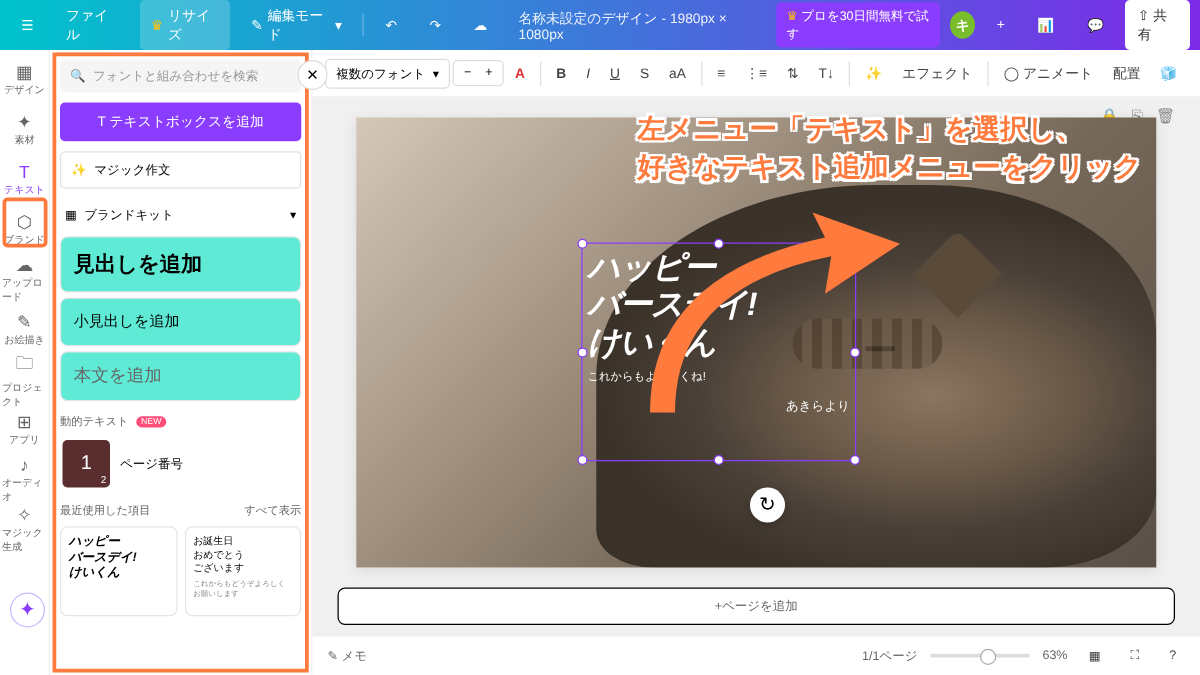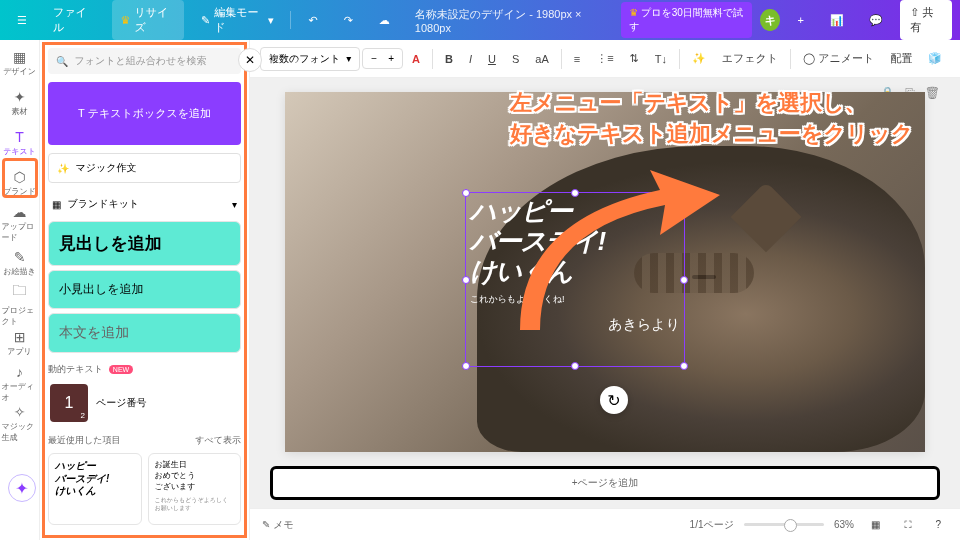--- a/index.html
+++ b/index.html
@@ -22,7 +22,7 @@
 .panel { width: 210px; background: #fff; border-right: 1px solid #eee; padding: 8px; overflow-y: auto; position: relative; }
 .panel-highlight { position: absolute; top: 2px; left: 2px; right: 2px; bottom: 2px; border: 3px solid #ff7a3d; pointer-events: none; z-index: 5; }
 .search { display: flex; align-items: center; gap: 6px; padding: 6px 8px; background: #f5f5f5; border-radius: 4px; font-size: 10px; color: #999; margin-bottom: 8px; }
-.addtext { background: #8b3dff; color: #fff; text-align: center; padding: 24px; border-radius: 4px; font-size: 11px; cursor: pointer; margin-bottom: 8px; }
+.addtext { background: #8b3dff; color: #fff; text-align: center; padding: 8px; border-radius: 4px; font-size: 11px; cursor: pointer; margin-bottom: 8px; }
 .magic { display: flex; align-items: center; gap: 6px; padding: 7px 8px; border: 1px solid #e0e0e0; border-radius: 4px; font-size: 10px; margin-bottom: 8px; cursor: pointer; }
 .brand { display: flex; align-items: center; gap: 6px; padding: 6px 4px; font-size: 10px; margin-bottom: 4px; cursor: pointer; }
 .brandfont { font-size: 9px; color: #666; padding: 4px 4px 8px 22px; cursor: pointer; }

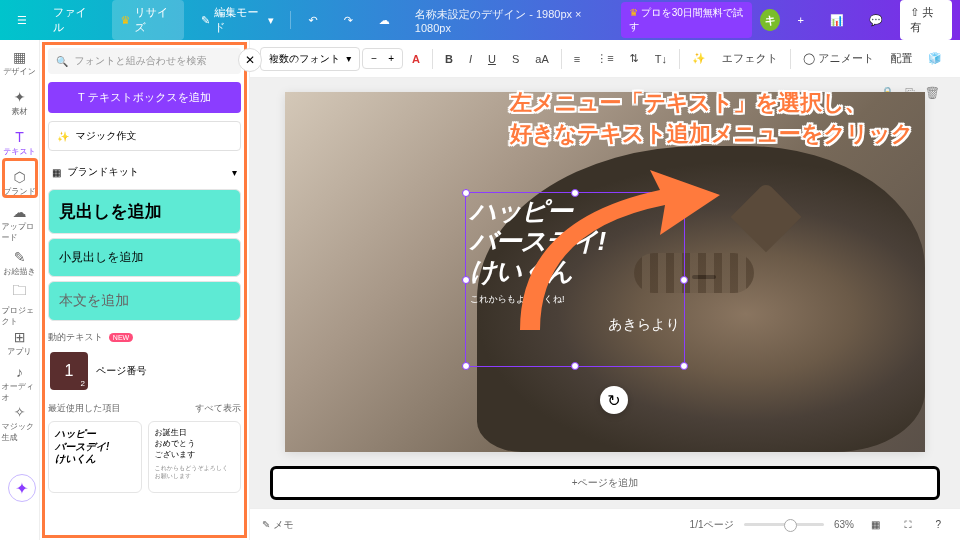--- a/index.html
+++ b/index.html
@@ -65,7 +65,7 @@
 .seltext { color: #fff; font-family: sans-serif; padding: 4px; }
 .seltext .big { font-size: 26px; font-weight: 900; line-height: 1.15; font-style: italic; letter-spacing: -1px; }
 .seltext .small { font-size: 9px; margin-top: 6px; }
-.seltext .sign { font-size: 14px; text-align: right; margin-top: 10px; }
+.seltext .sign { font-size: 10px; text-align: right; margin-top: 10px; }
 .annotation { position: absolute; top: 48px; left: 260px; right: 30px; color: #ff7a3d; font-size: 22px; font-weight: bold; text-shadow: 2px 2px 0 #fff, -2px -2px 0 #fff, 2px -2px 0 #fff, -2px 2px 0 #fff, 2px 0 0 #fff, -2px 0 0 #fff, 0 2px 0 #fff, 0 -2px 0 #fff; line-height: 1.4; z-index: 20; }
 .arrow { position: absolute; top: 120px; left: 260px; width: 220px; height: 180px; z-index: 15; }
 .lockbar { position: absolute; top: 46px; right: 20px; display: flex; gap: 10px; font-size: 12px; color: #888; }

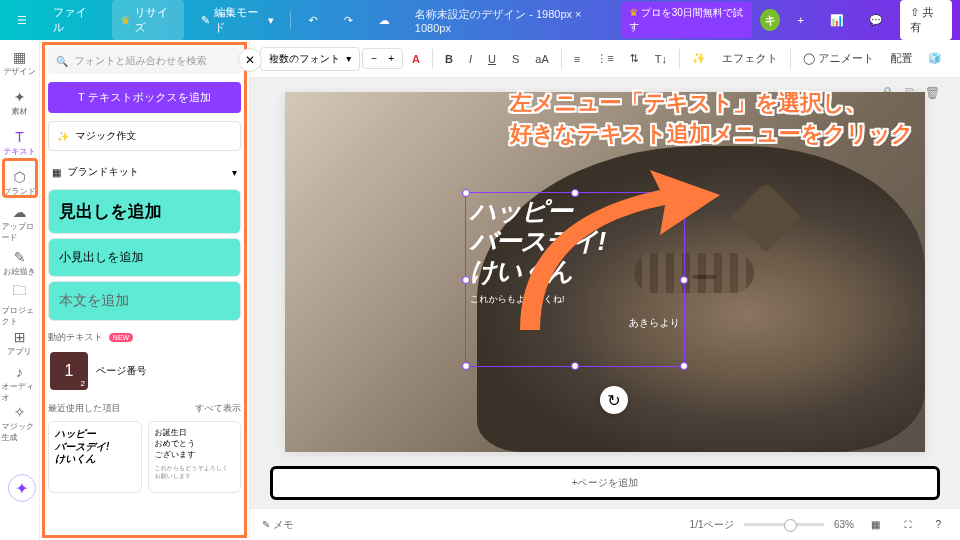--- a/index.html
+++ b/index.html
@@ -70,7 +70,7 @@
 .arrow { position: absolute; top: 120px; left: 260px; width: 220px; height: 180px; z-index: 15; }
 .lockbar { position: absolute; top: 46px; right: 20px; display: flex; gap: 10px; font-size: 12px; color: #888; }
 .fab { position: absolute; bottom: 52px; right: 332px; width: 28px; height: 28px; background: #fff; border-radius: 50%; box-shadow: 0 2px 6px rgba(0,0,0,0.2); display: flex; align-items: center; justify-content: center; cursor: pointer; }
-.addpage { margin: 0 20px 8px; padding: 7px; text-align: center; font-size: 10px; color: #666; border: 3px solid #000000; border-radius: 6px; background: #fff; cursor: pointer; }
+.addpage { margin: 0 20px 8px; padding: 7px; text-align: center; font-size: 10px; color: #666; border: 1px solid #000000; border-radius: 6px; background: #fff; cursor: pointer; }
 .footer { height: 32px; background: #fff; border-top: 1px solid #eee; display: flex; align-items: center; padding: 0 12px; gap: 10px; font-size: 10px; color: #666; }
 .footer .sp { flex: 1; }
 .slider { width: 80px; height: 3px; background: #ddd; border-radius: 2px; position: relative; }

